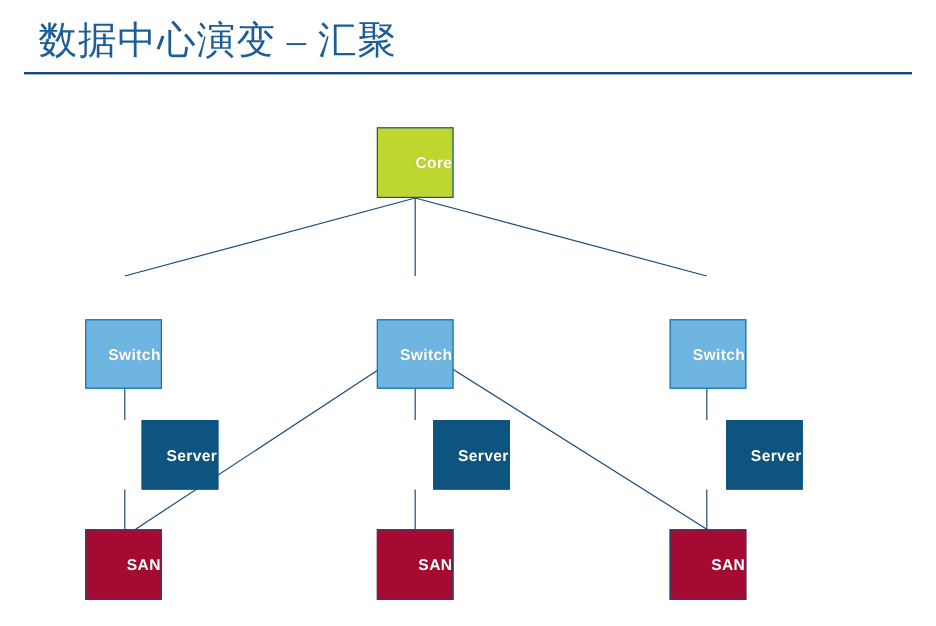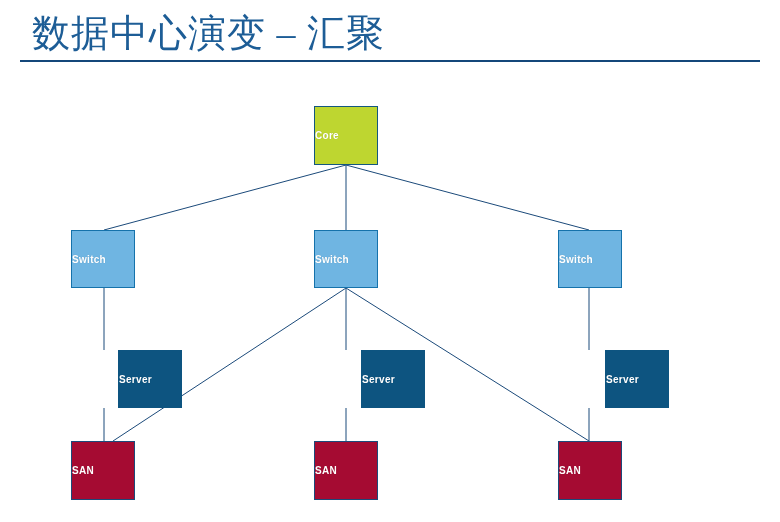--- a/index.html
+++ b/index.html
@@ -28,7 +28,7 @@
     left: 32px;
     top: 14px;
     font-family: "Liberation Serif", "DejaVu Serif", serif;
-    font-size: 38px;
+    font-size: 32px;
     line-height: 38px;
     letter-spacing: 1px;
     color: #1f5campaign;

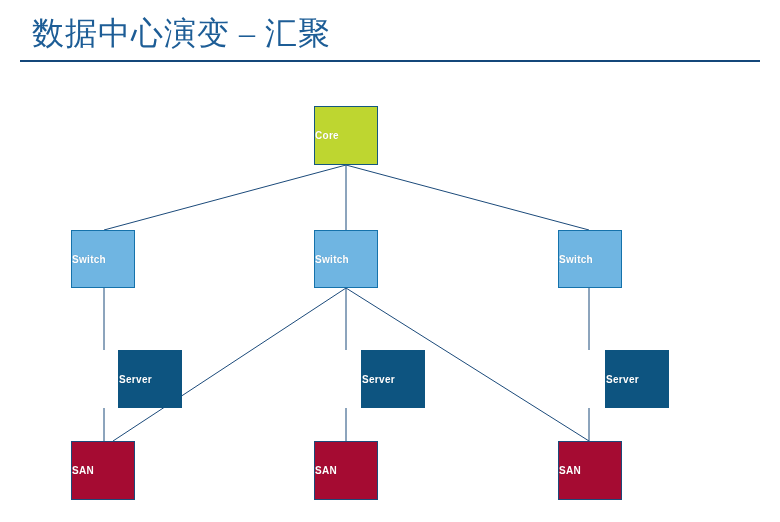--- a/index.html
+++ b/index.html
@@ -63,8 +63,8 @@
     box-sizing: border-box;
     display: flex;
     align-items: center;
-    justify-content: flex-start;
-    font-size: 10px;
+    justify-content: flex-end;
+    font-size: 13px;
     font-weight: bold;
     color: #ffffff;
     letter-spacing: 0.3px;

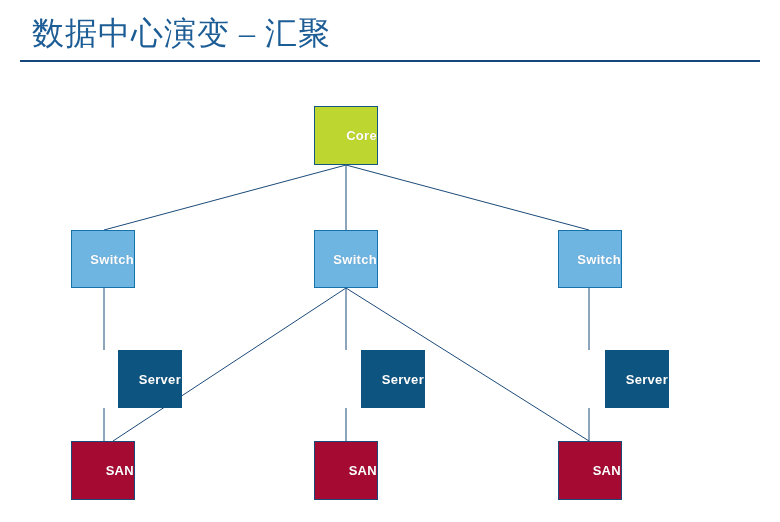--- a/index.html
+++ b/index.html
@@ -78,6 +78,7 @@
   .node.switch {
     background: #6fb5e2;
     border: 1.5px solid #1572ab;
+    margin-top: 36px;
   }
   .node.server {
     background: #0d5480;

